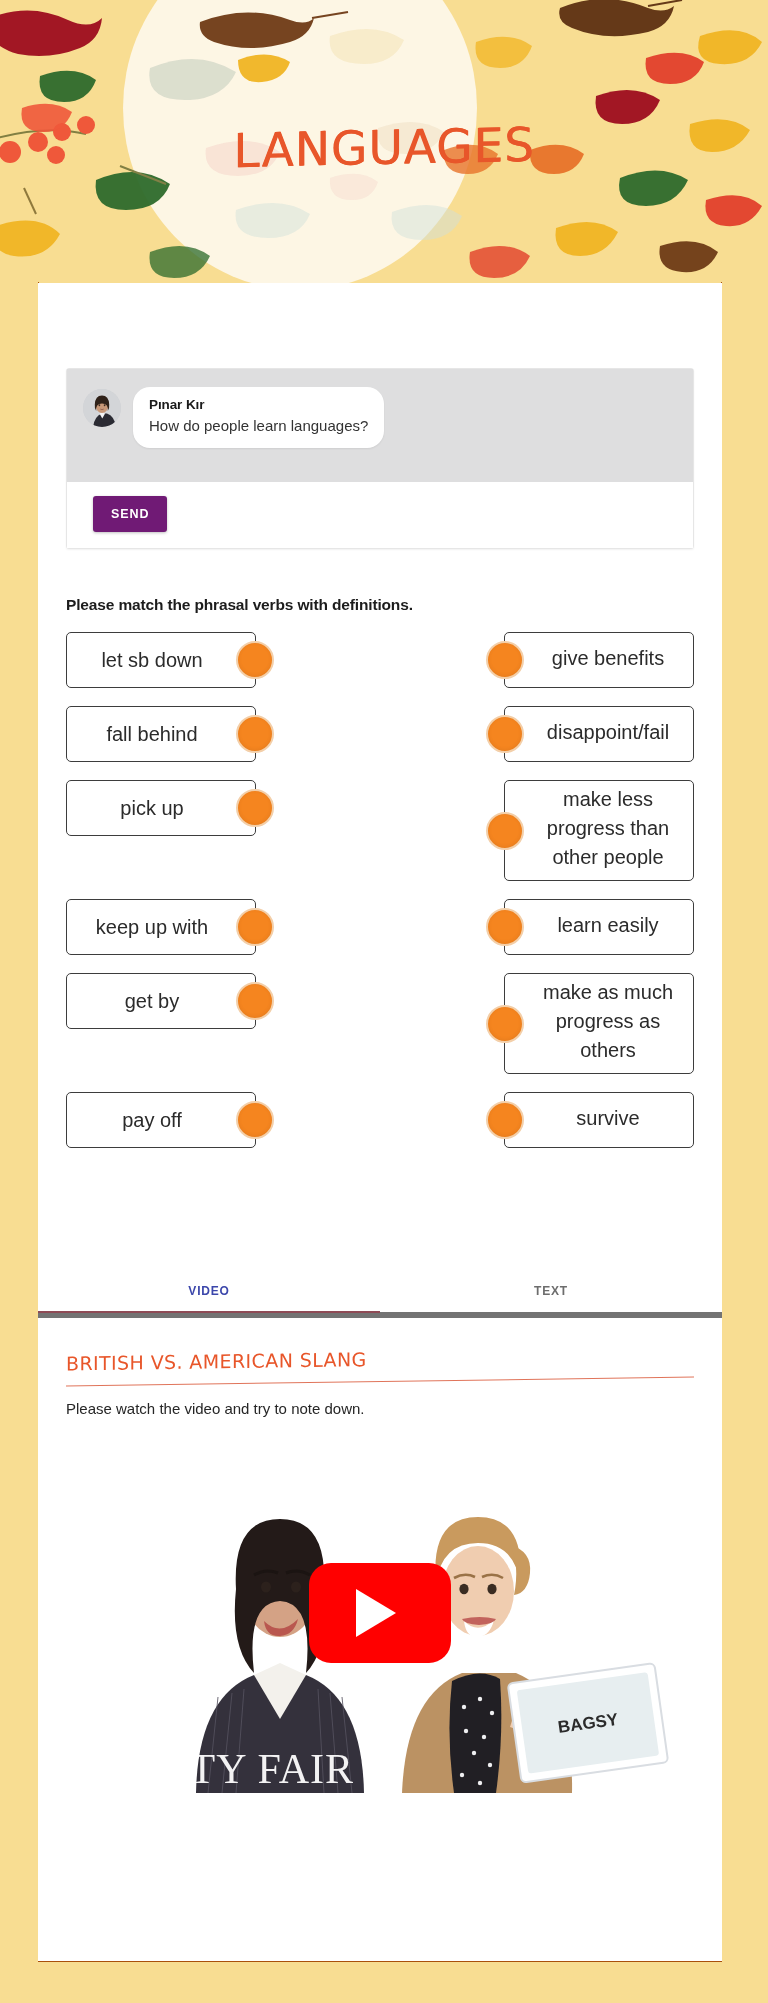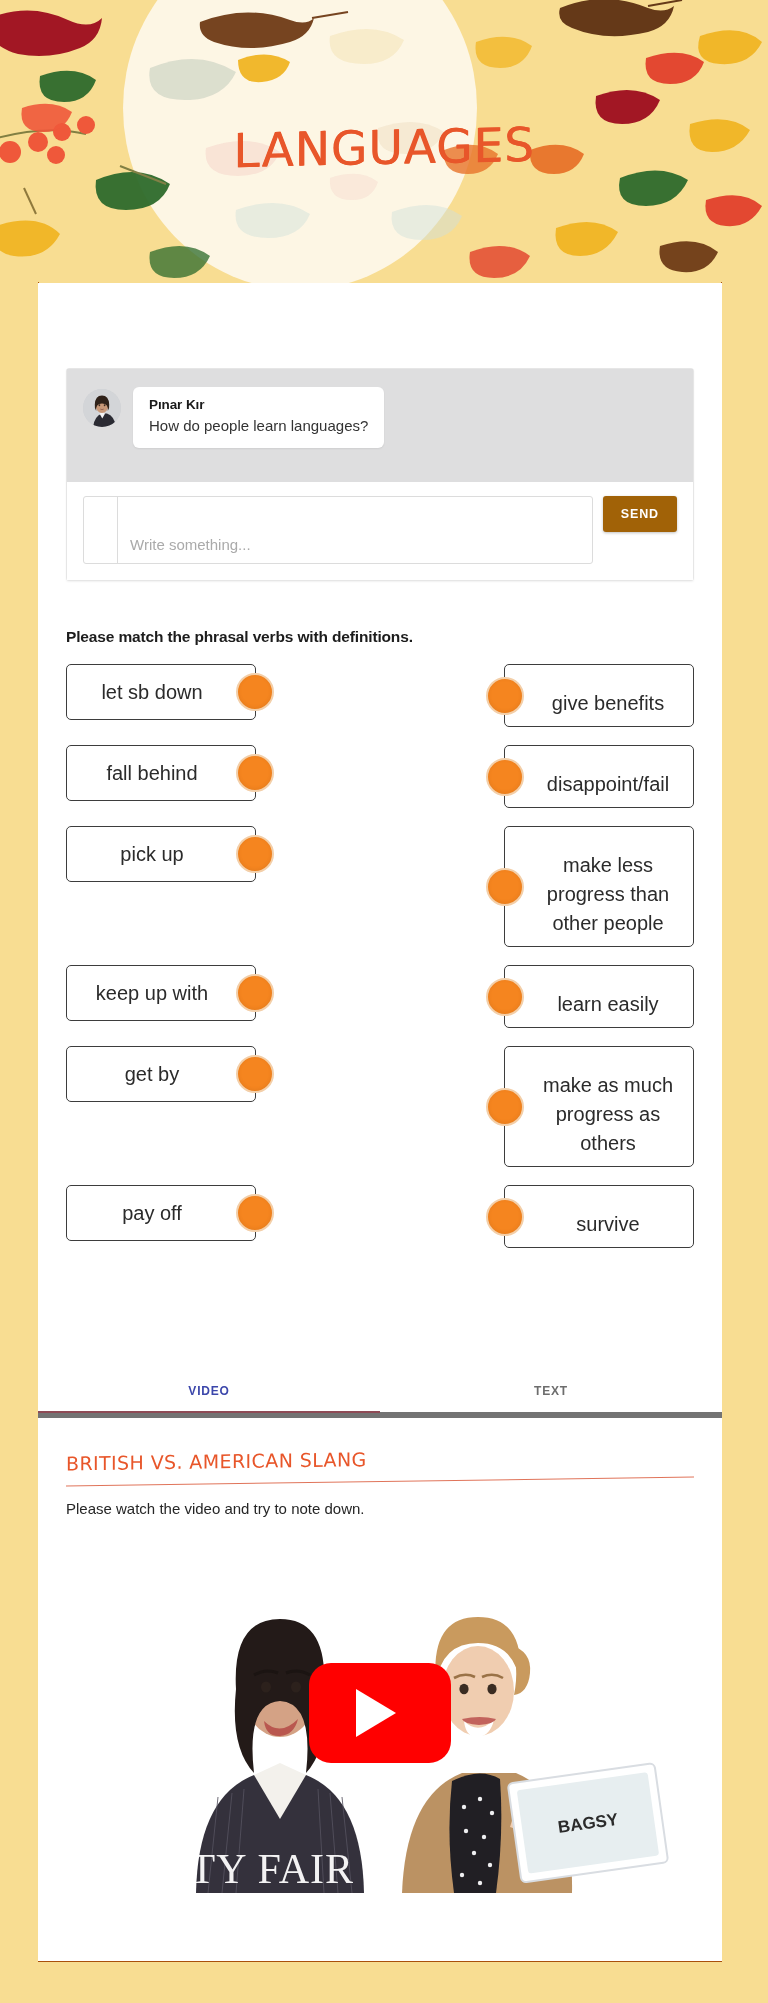--- a/index.html
+++ b/index.html
@@ -91,7 +91,7 @@
   .avatar svg { display:block; }
   .bubble {
     background: #fff;
-    border-radius: 6px;
+    border-radius: 17px;
     padding: 10px 16px 12px 16px;
     max-width: 290px;
     box-shadow: 0 1px 2px rgba(0,0,0,0.07);

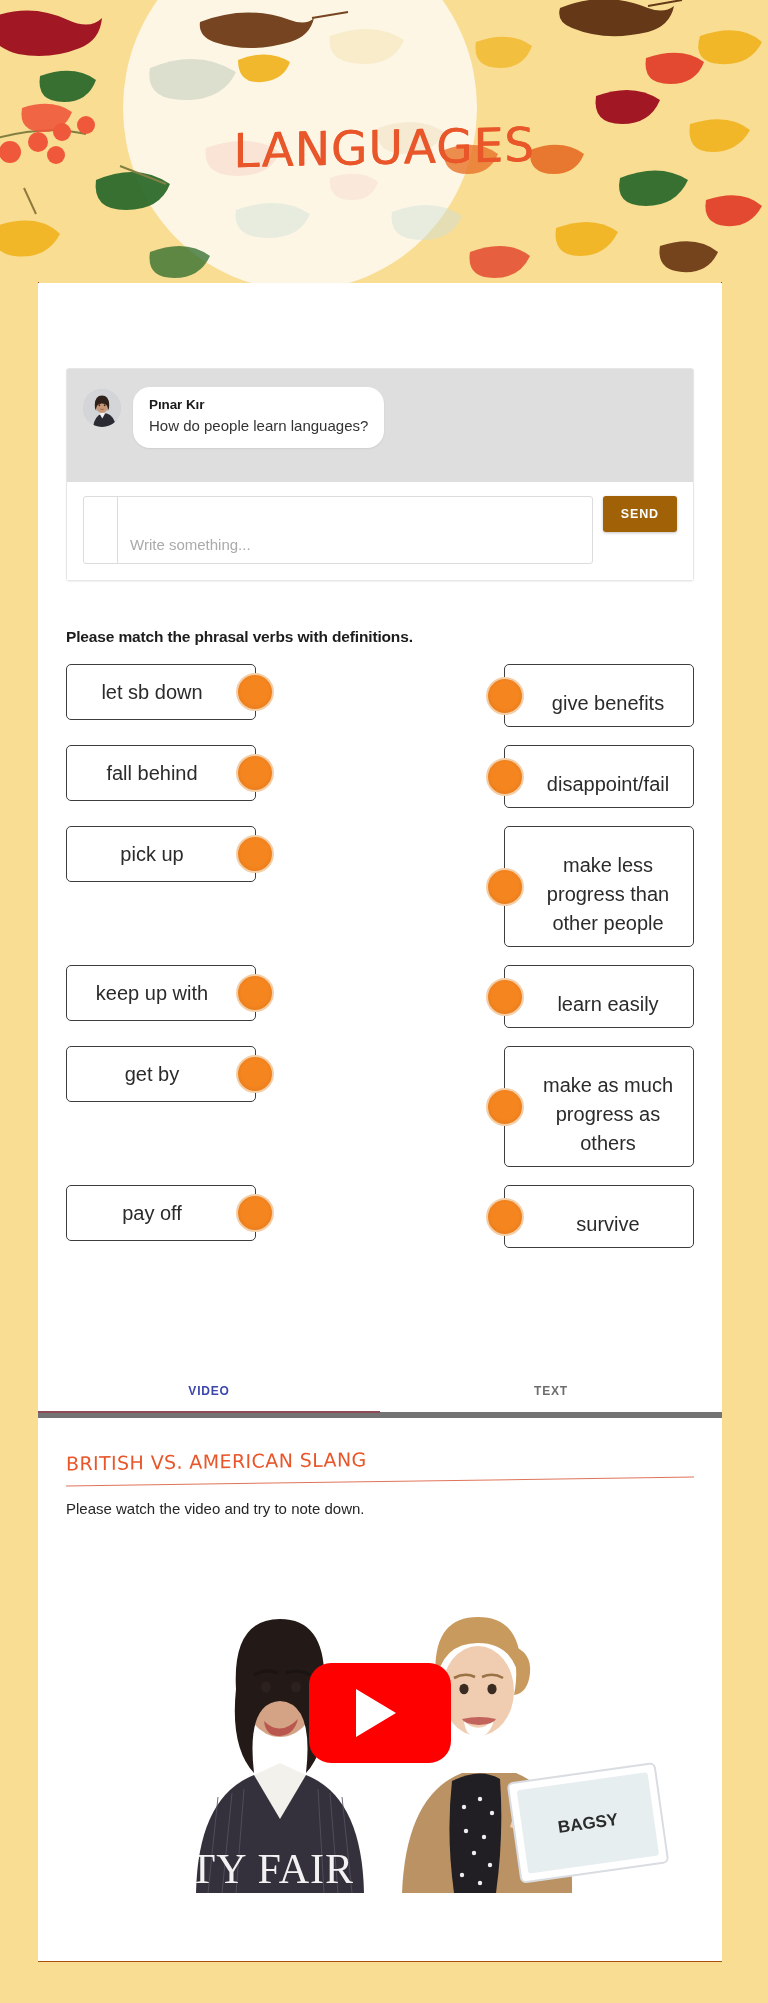--- a/index.html
+++ b/index.html
@@ -135,7 +135,7 @@
   .send-btn {
     margin-left: 10px;
     align-self: flex-start;
-    background: #a16207;
+    background: #701a75;
     color: #fff;
     border: none;
     border-radius: 3px;

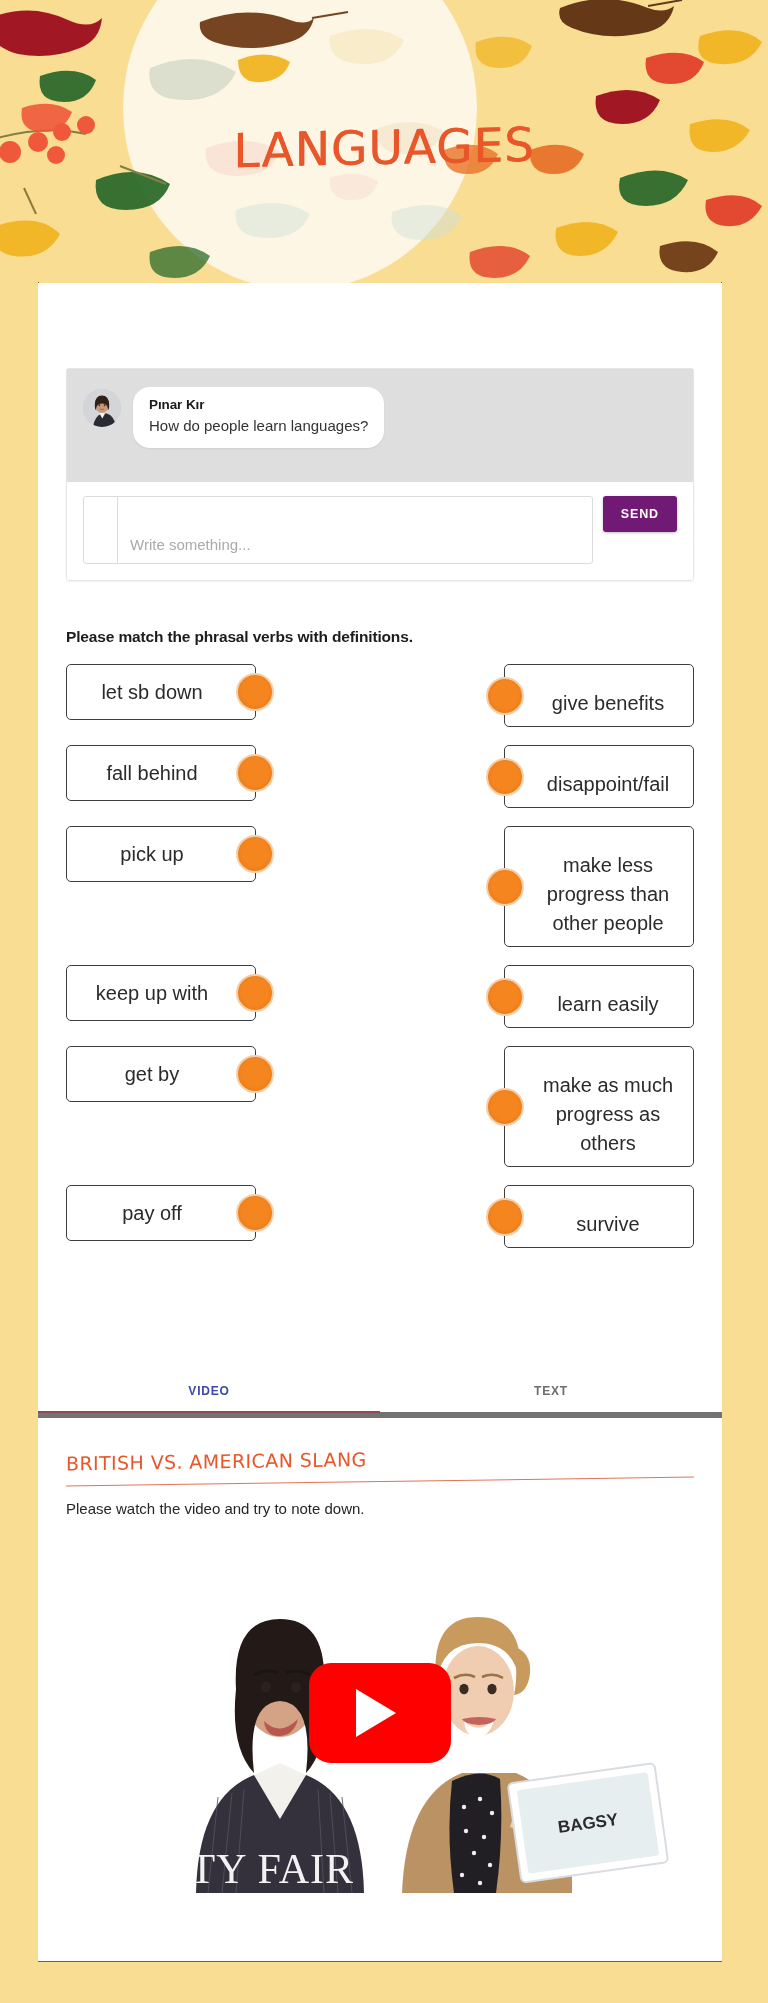--- a/index.html
+++ b/index.html
@@ -346,10 +346,6 @@
       </div>
     </div>
     <div class="compose">
-      <div class="compose-field">
-        <div class="compose-gutter"></div>
-        <input class="compose-input" type="text" placeholder="Write something..." style="">
-      </div>
       <button class="send-btn">SEND</button>
     </div>
   </div>

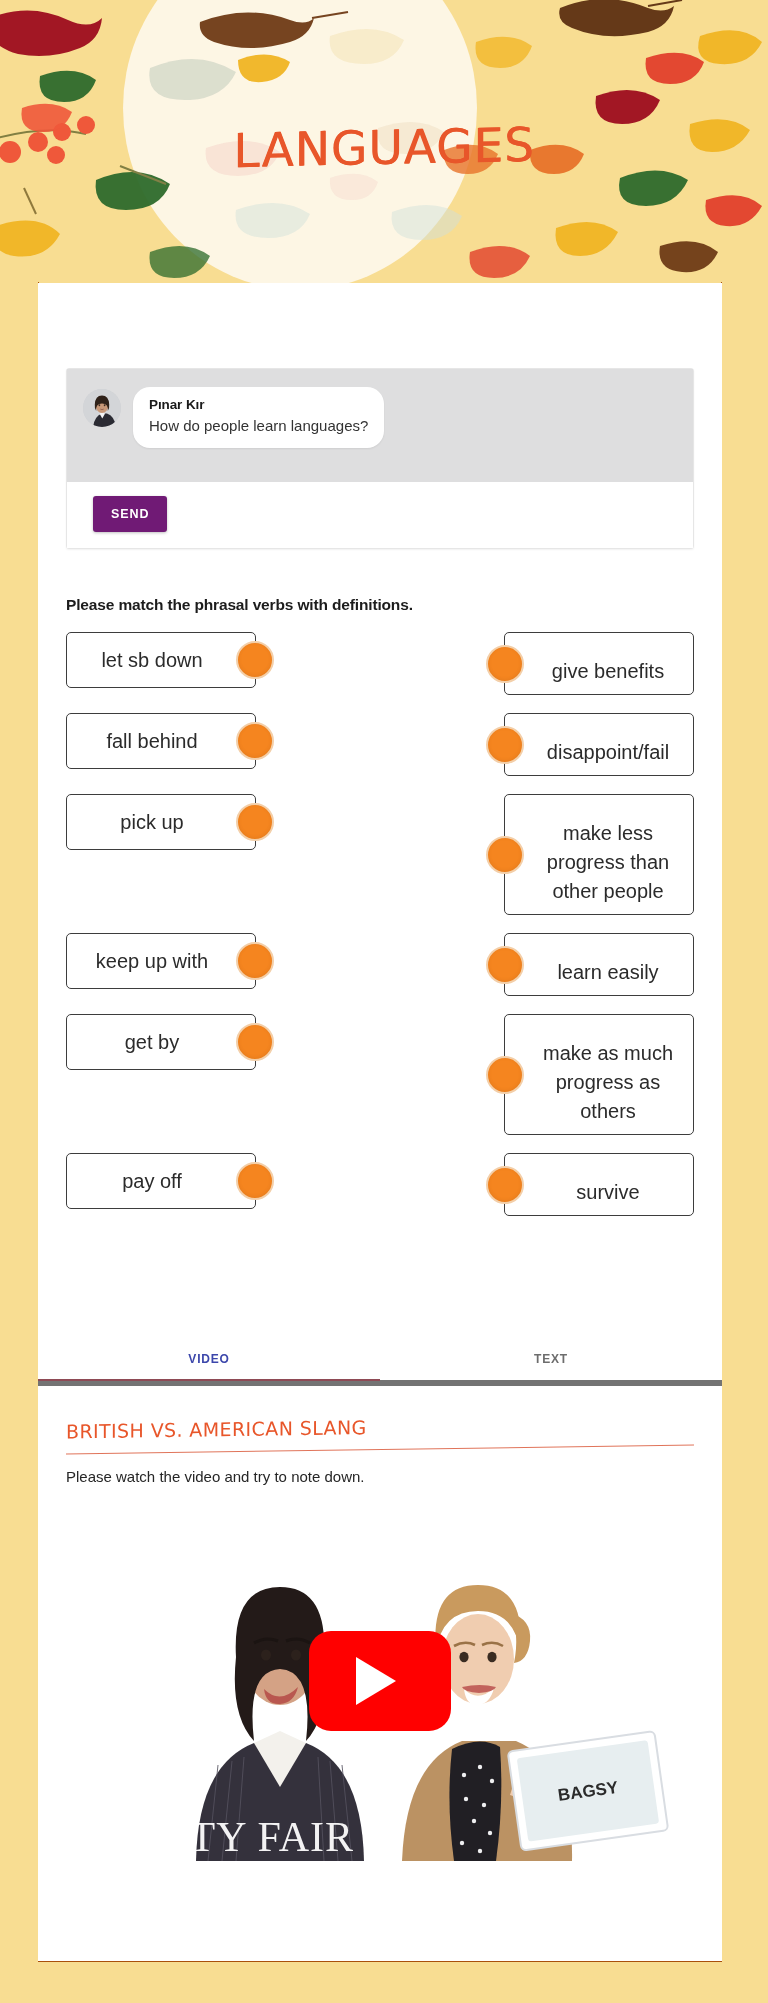--- a/index.html
+++ b/index.html
@@ -184,7 +184,7 @@
   }
   .mbox.tall { min-height: 78px; align-items: flex-end; }
   .mbox.tall2 { min-height: 66px; }
-  .mbox.right { padding: 24px 12px 8px 30px; }
+  .mbox.right { padding: 4px 12px 8px 30px; }
   .dot {
     position: absolute;
     width: 38px; height: 38px;

